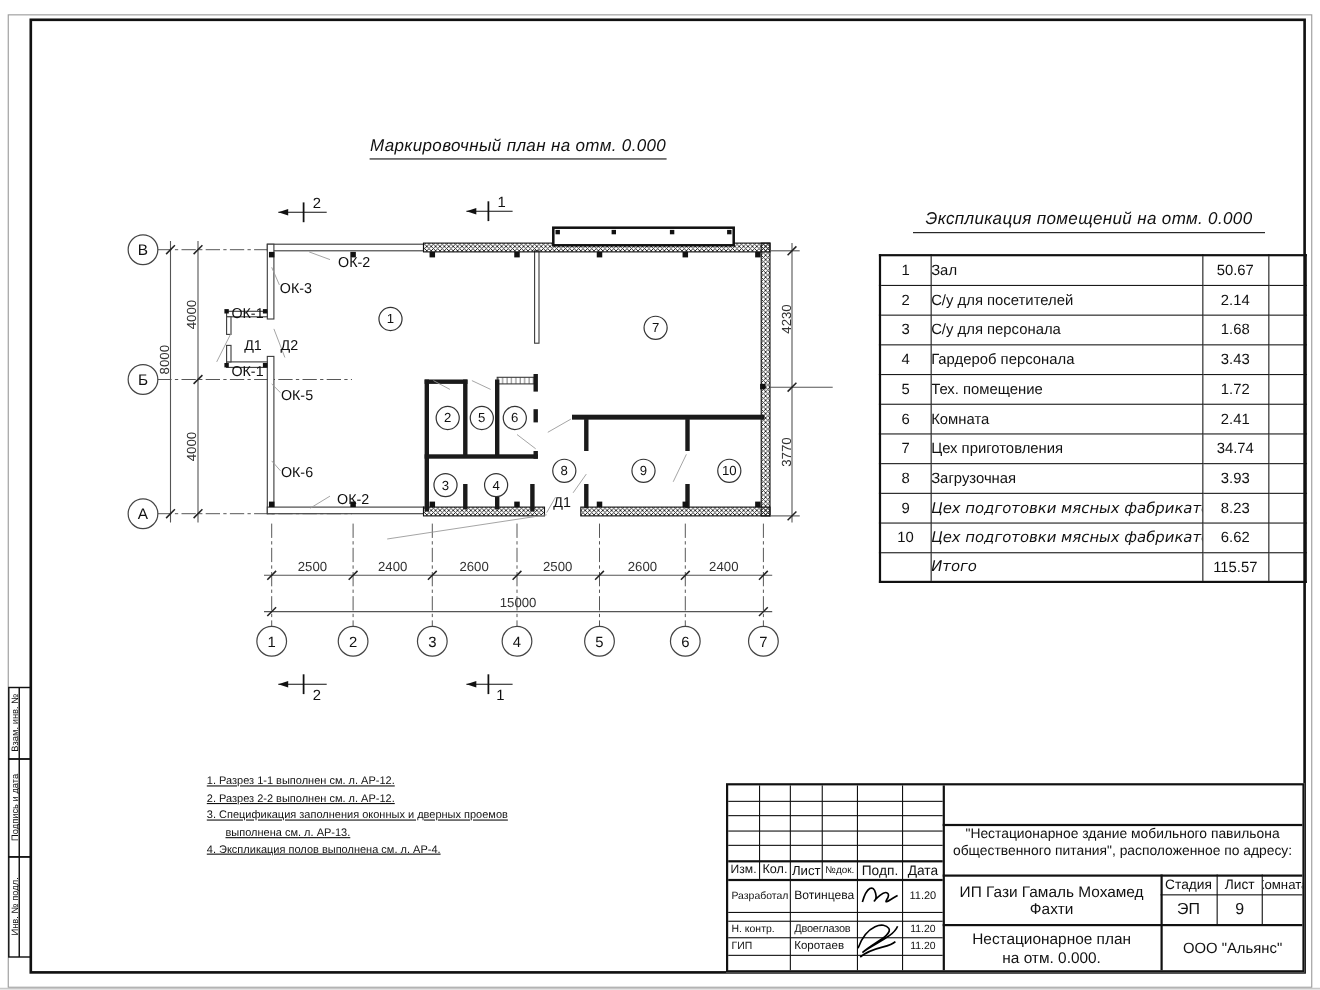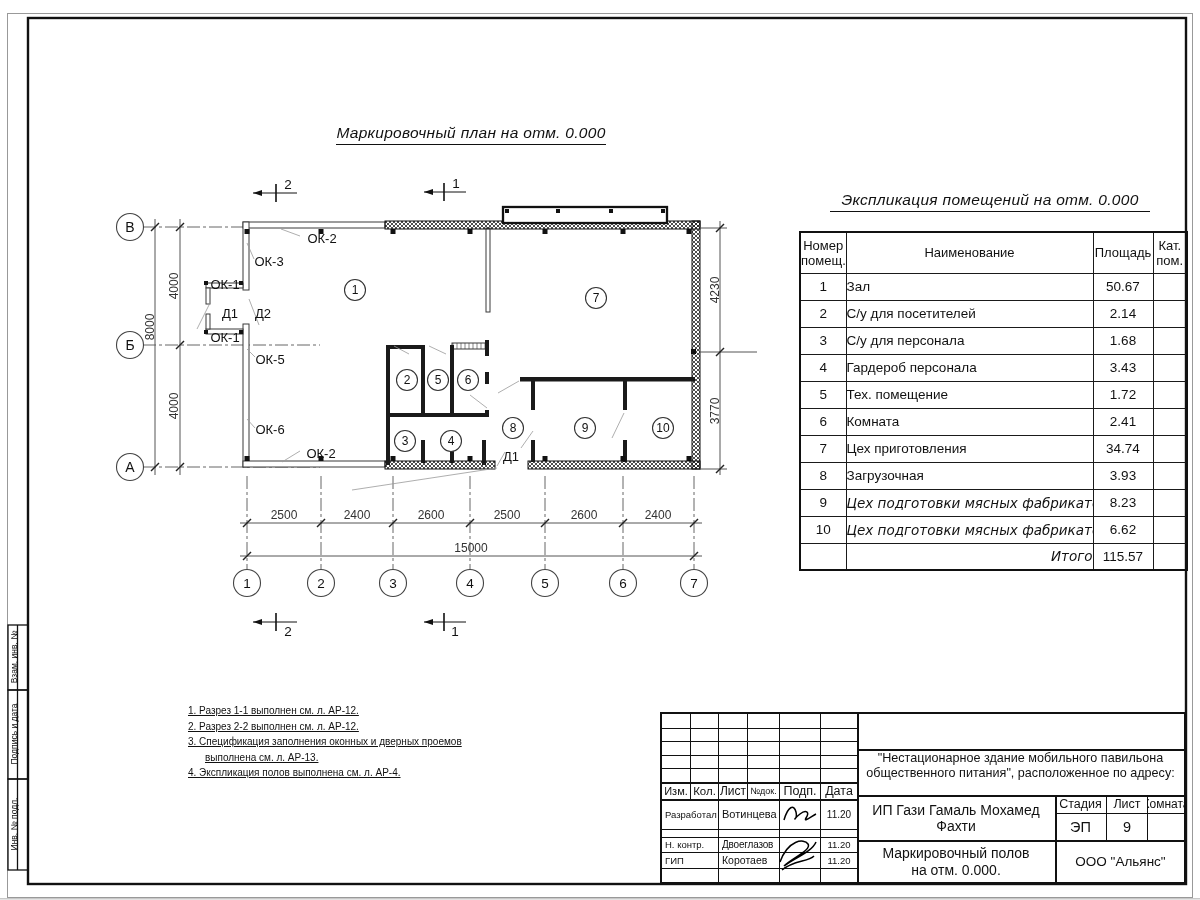--- a/index.html
+++ b/index.html
@@ -308,14 +308,6 @@
         <col style="width:34px">
       </colgroup>
     <tbody>
-        <tr class="hrow">
-      <th><span>Номер</span><br>
-        <span>помещ.</span></th>
-      <th>Наименование</th>
-      <th>Площадь</th>
-      <th><span>Кат.</span><br>
-        <span>пом.</span></th>
-    </tr>
     <tr class="drow">
       <td class="c">1</td>
       <td class="nm">Зал</td>

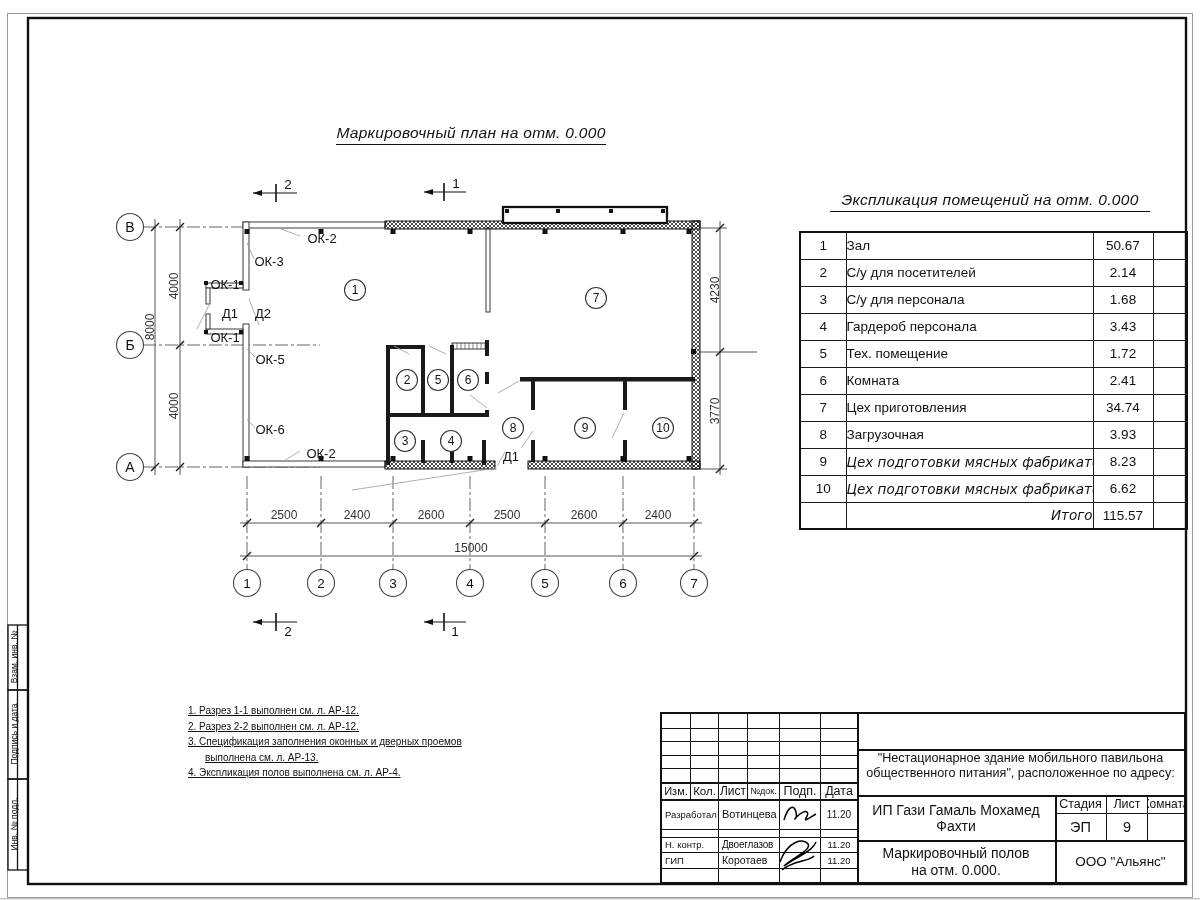--- a/index.html
+++ b/index.html
@@ -18,7 +18,7 @@
   td.nm{padding-left:7px;text-align:left;}
   tr.hrow{height:41px;} tr.drow{height:27px;}
   .gost{font-style:italic;font-family:"DejaVu Sans",sans-serif;font-size:12.5px;}
-  td.tot{text-align:right;padding-right:6px;}
+  td.tot{padding-right:6px;}
   
   .notes{font-size:10px;line-height:15.5px;width:318px;text-decoration:underline;}
   .note-line{padding-left:17px;text-indent:-17px;}

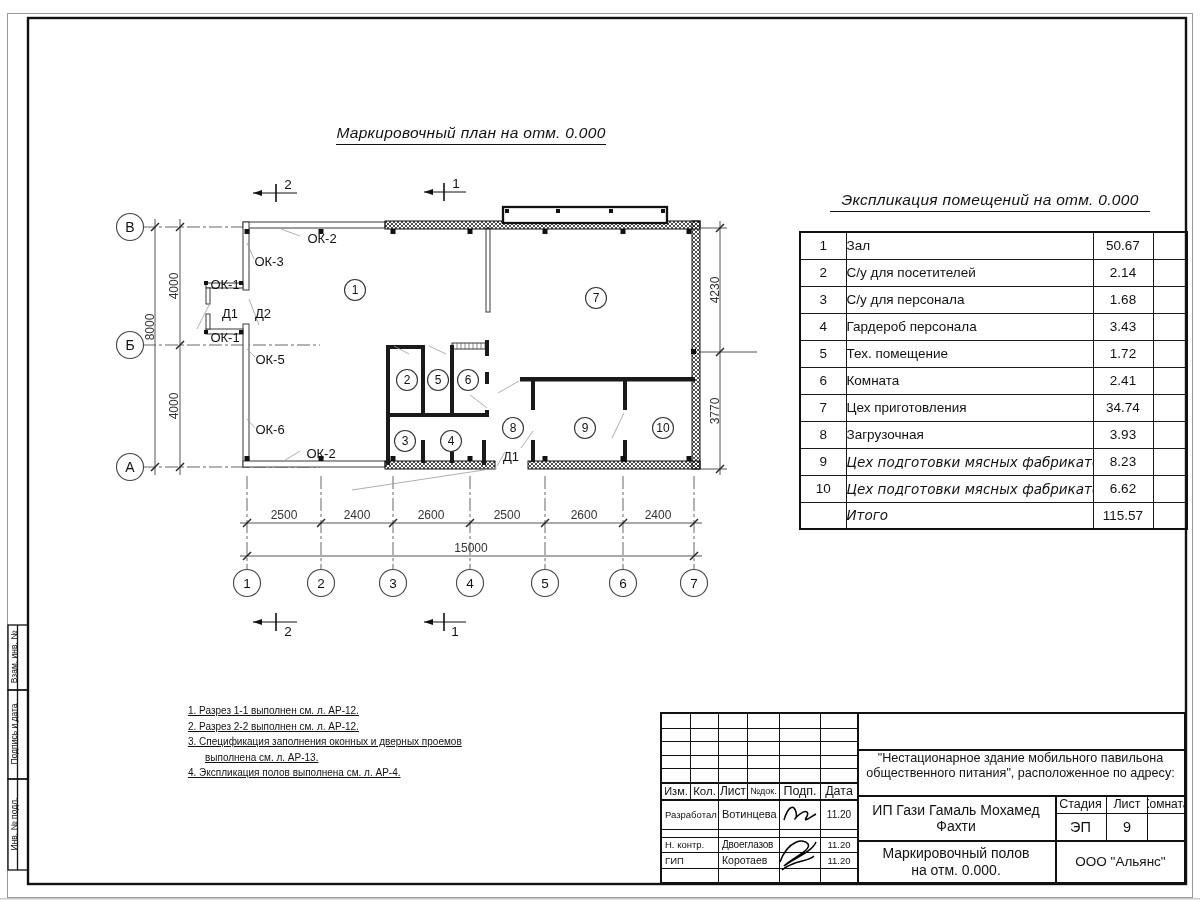--- a/index.html
+++ b/index.html
@@ -446,7 +446,7 @@
   <div class="cell" style="left:393px;top:100px;width:51px;height:26px;font-size:14.5px">ЭП</div>
   <div class="cell" style="left:445px;top:100px;width:40px;height:26px;font-size:14.5px">9</div>
   <div class="cell" style="left:195px;top:127px;width:198px;height:41px;font-size:14px;line-height:17px;flex-direction:column">
-    <div>Маркировочный полов</div>
+    <div>Нестационарное план</div>
     <div>на отм. 0.000.</div>
   </div>
   <div class="cell" style="left:395px;top:127px;width:127px;height:41px;font-size:13.5px">ООО "Альянс"</div>

